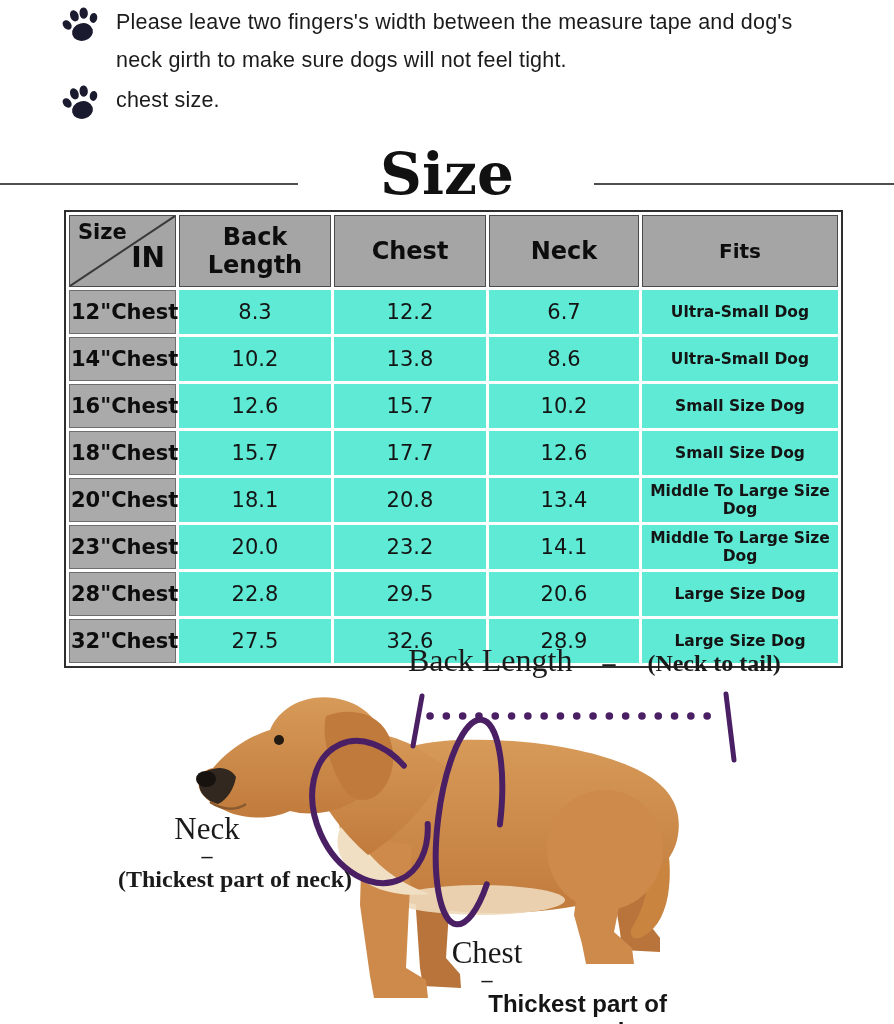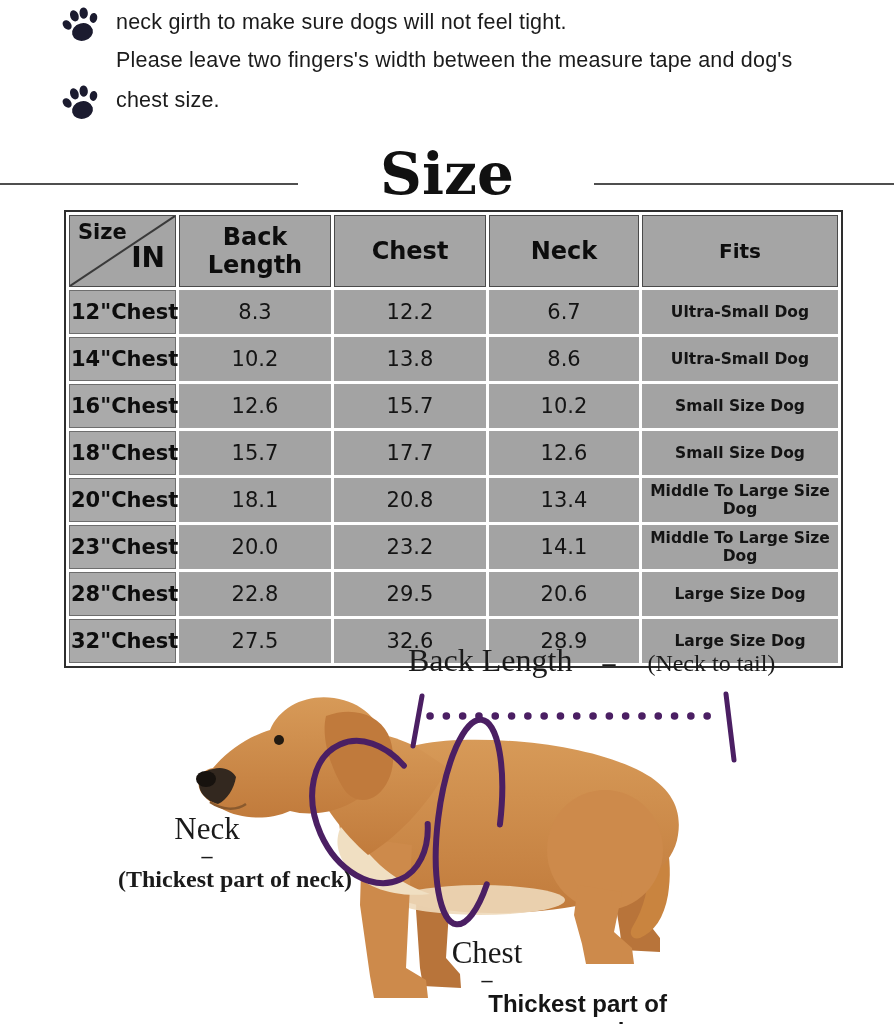--- a/index.html
+++ b/index.html
@@ -73,8 +73,8 @@
       </g>
     </svg>
     <div class="note-text">
+      <div>Please leave two fingers's width between the measure tape and dog's</div>
       <div>neck girth to make sure dogs will not feel tight.</div>
-      <div>Please leave two fingers's width between the measure tape and dog's</div>
     </div>
   </div>
 

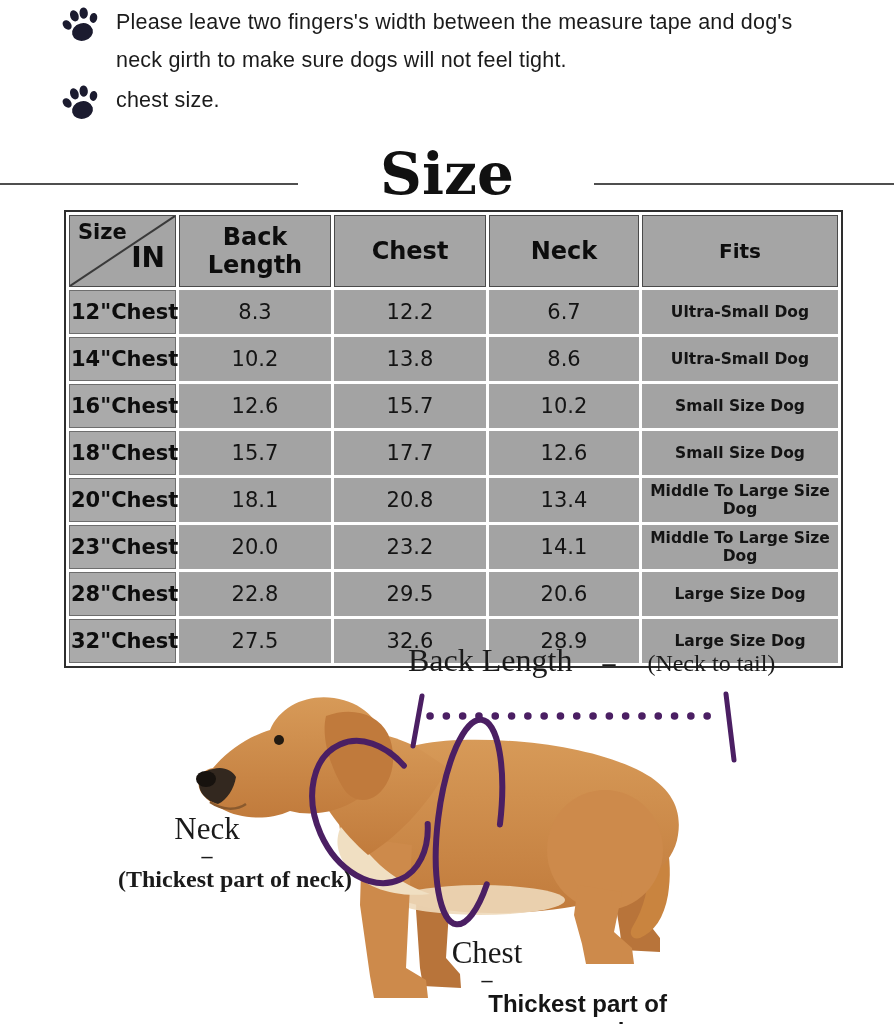--- a/index.html
+++ b/index.html
@@ -29,7 +29,7 @@
   .size-table th{background:#a5a5a5;border:1px solid #4a4a4a;height:68px;
         font-size:24px;font-weight:bold;color:#0d0d0d;text-align:center;}
   .size-table th.fits-h{font-size:20px;}
-  .size-table td{background:#a3a3a3;height:40px;text-align:center;
+  .size-table td{background:#5eead4;height:40px;text-align:center;
         font-size:21px;color:#141414;}
   .size-table td.lbl{background:#aaaaaa;border:1px solid #6e6e6e;
         font-weight:bold;font-size:21px;color:#0d0d0d;}

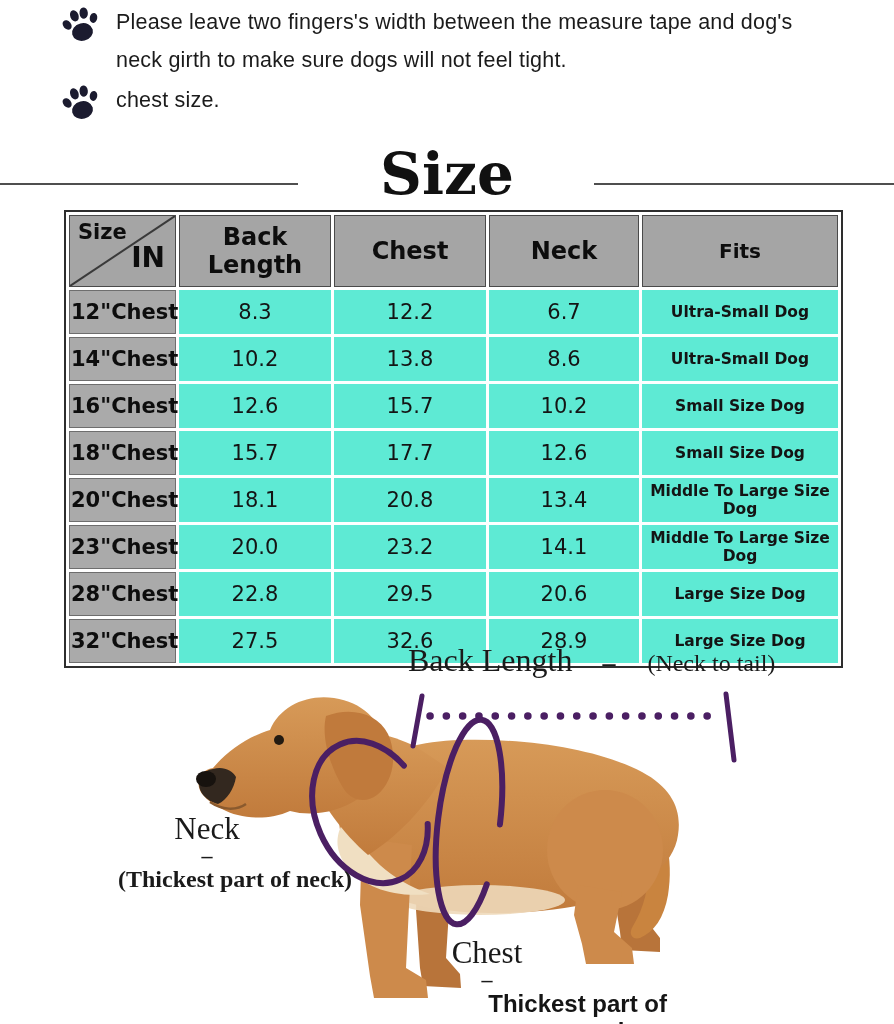--- a/index.html
+++ b/index.html
@@ -44,7 +44,7 @@
         font-family:"Liberation Serif",serif;color:#1a1a1a;}
   .bl-label .big{font-size:32px;}
   .bl-label .dash{margin-left:30px;font-size:26px;font-weight:bold;}
-  .bl-label .note-b{margin-left:32px;font-size:24px;font-weight:normal;}
+  .bl-label .note-b{margin-left:32px;font-size:24px;font-weight:bold;}
 
   .dog-svg{position:absolute;left:180px;top:680px;width:600px;height:345px;}
 

